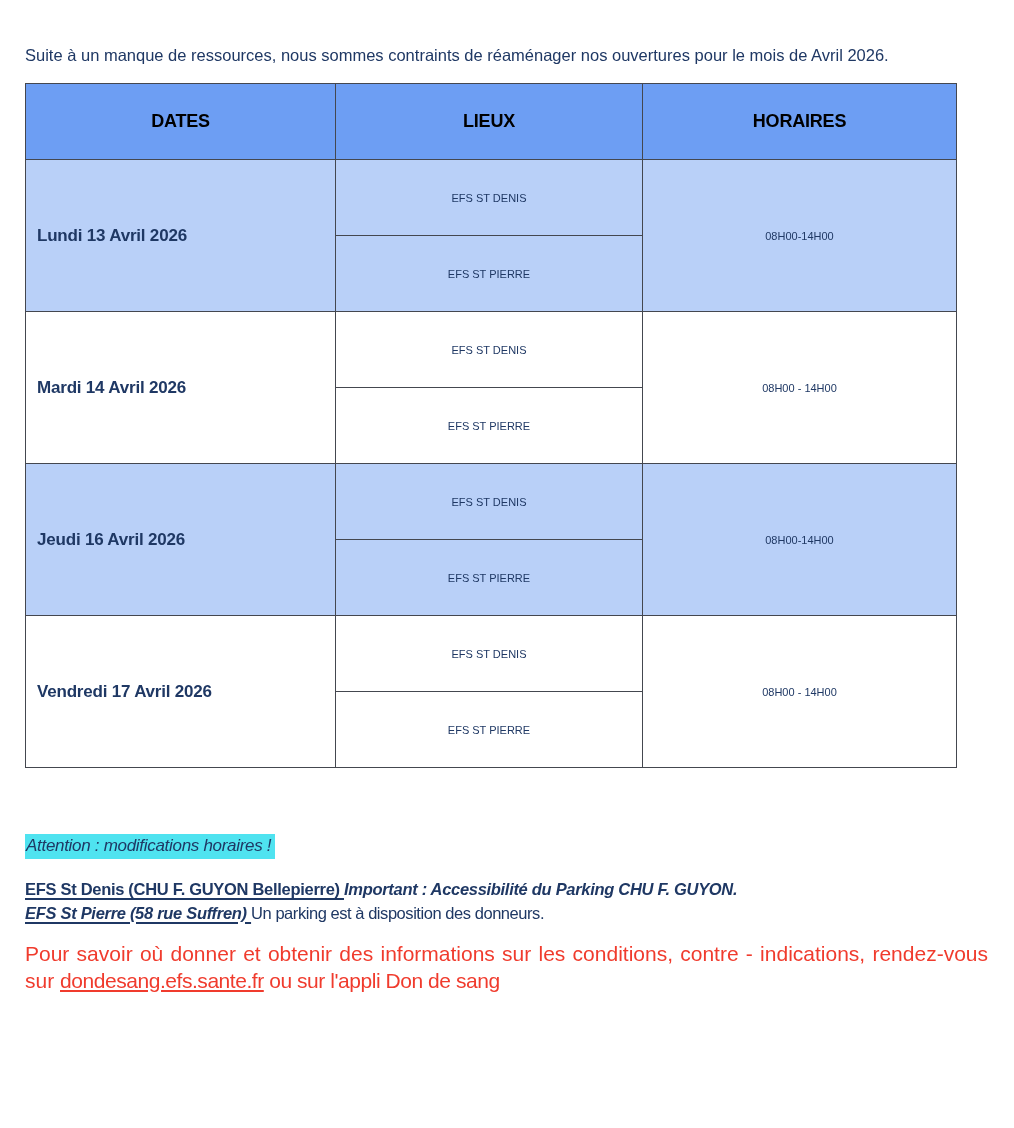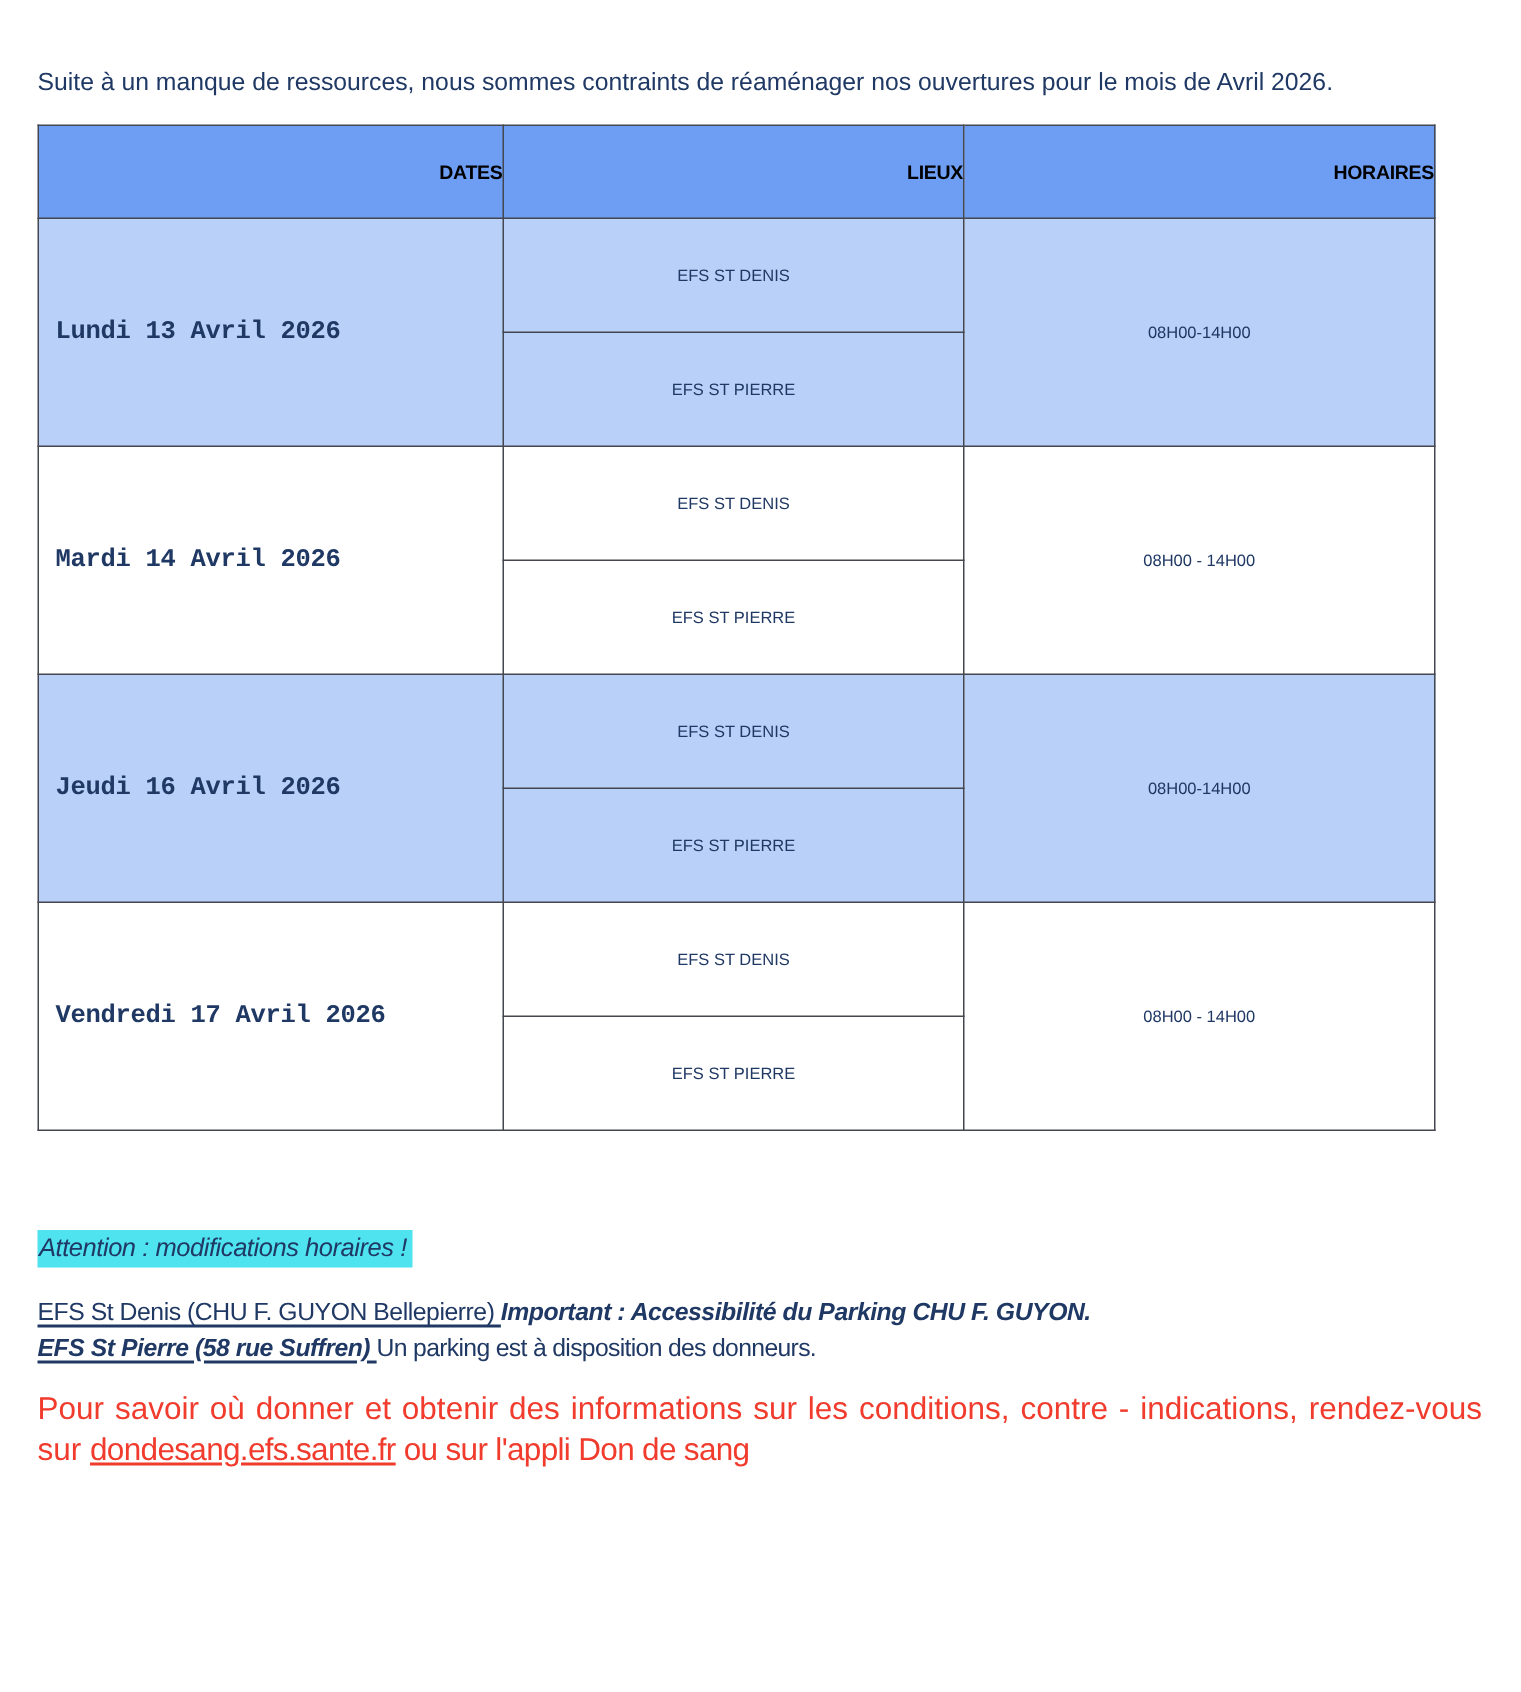--- a/index.html
+++ b/index.html
@@ -68,12 +68,12 @@
     vertical-align:middle;
   }
   .schedule th{
-    height:62px;
+    height:76px;
     background:var(--header-blue);
     color:#000000;
-    font-size:13px;
-    font-weight:bold;
-    text-align:right;
+    font-size:18px;
+    font-weight:bold;
+    text-align:center;
     letter-spacing:-0.2px;
   }
   .schedule td{

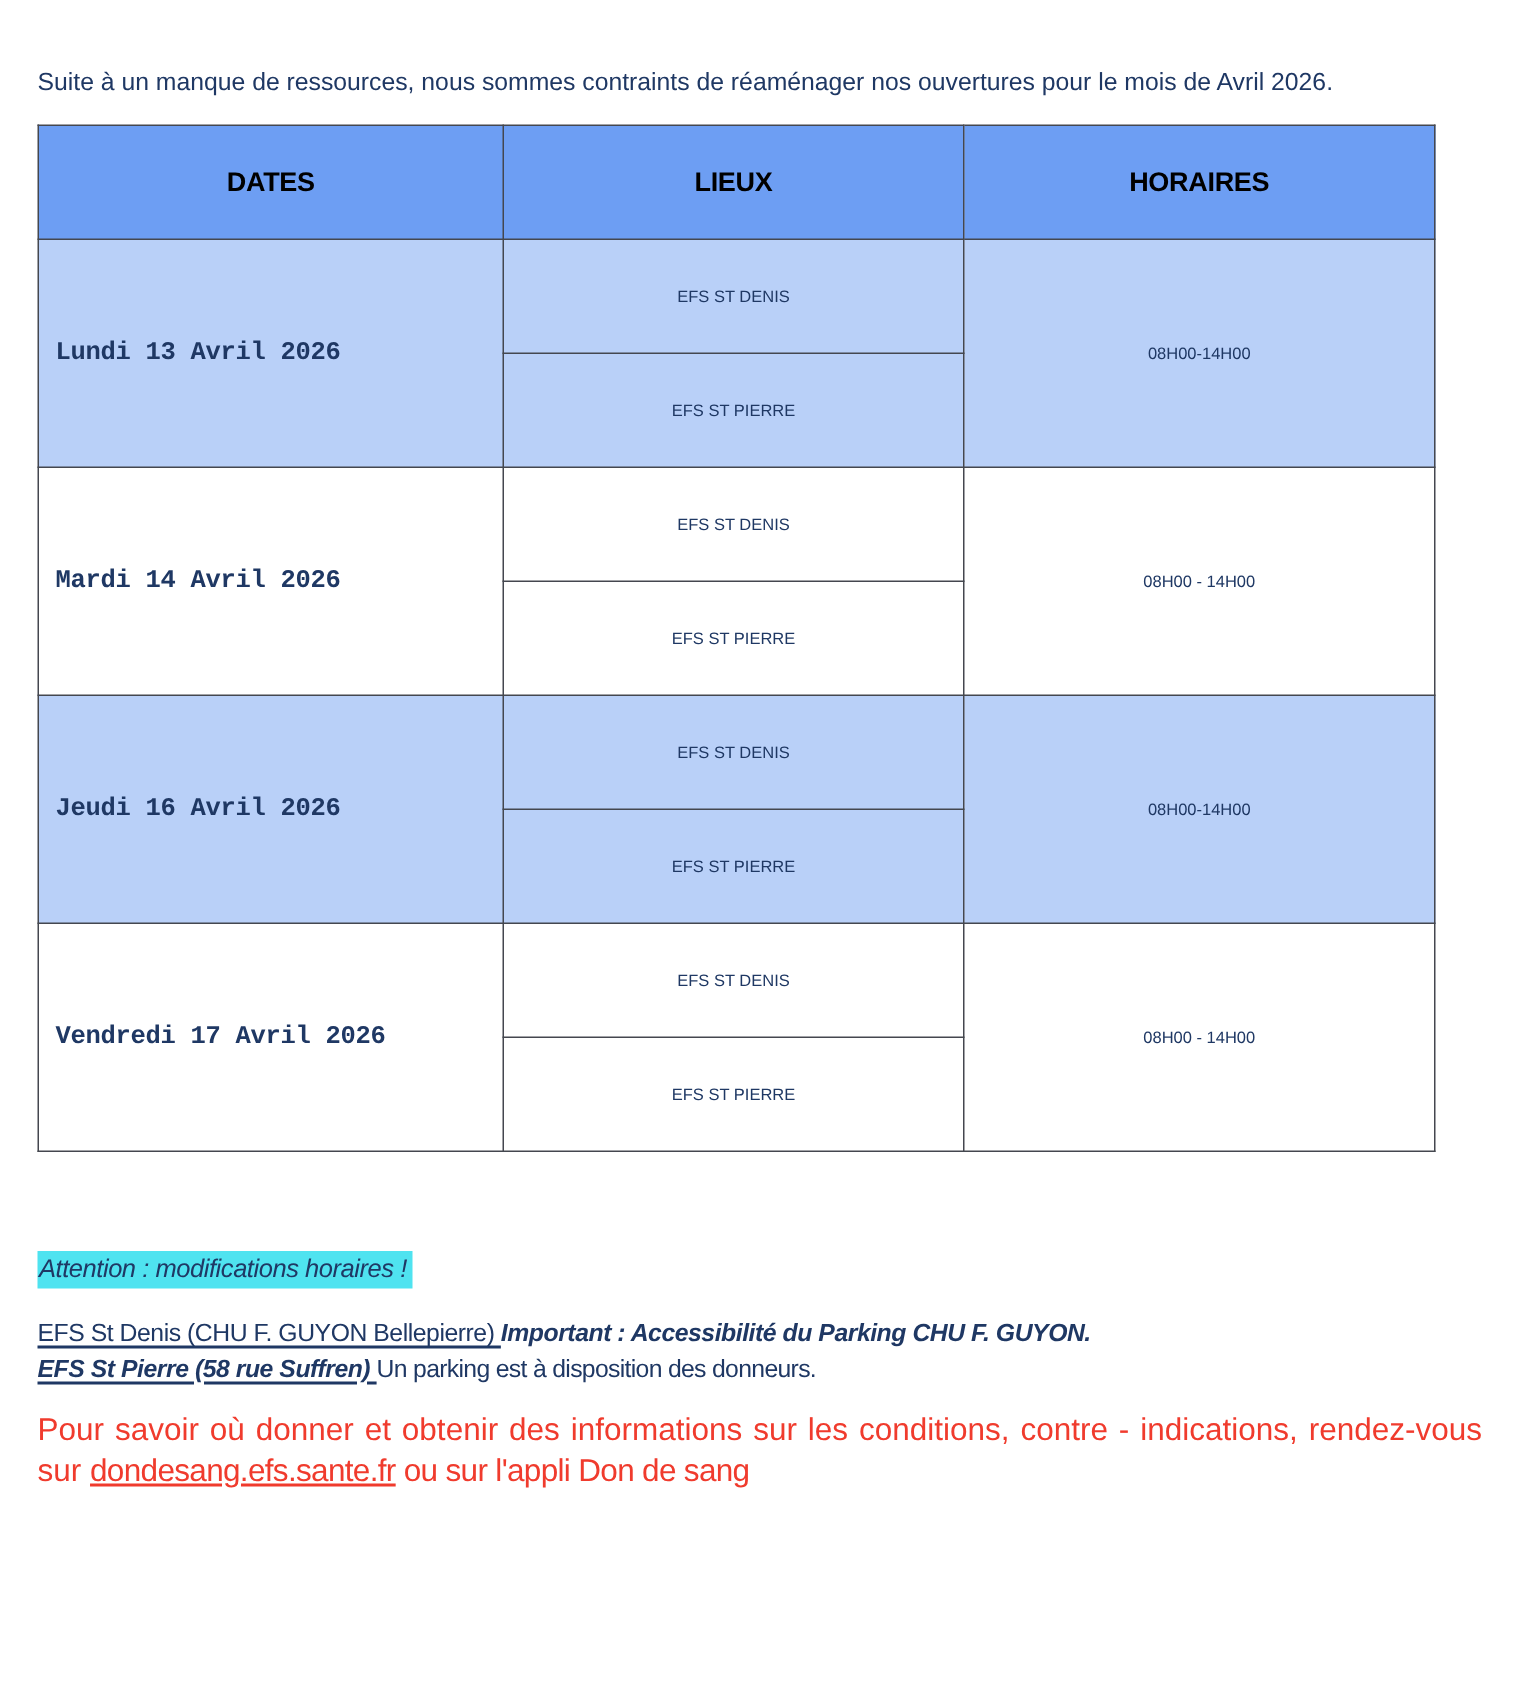--- a/index.html
+++ b/index.html
@@ -88,7 +88,6 @@
     font-weight:bold;
     font-size:17px;
     letter-spacing:-0.2px;
-    font-family:Liberation Mono, monospace;
   }
   .schedule td.sh{background:var(--row-blue);}
 

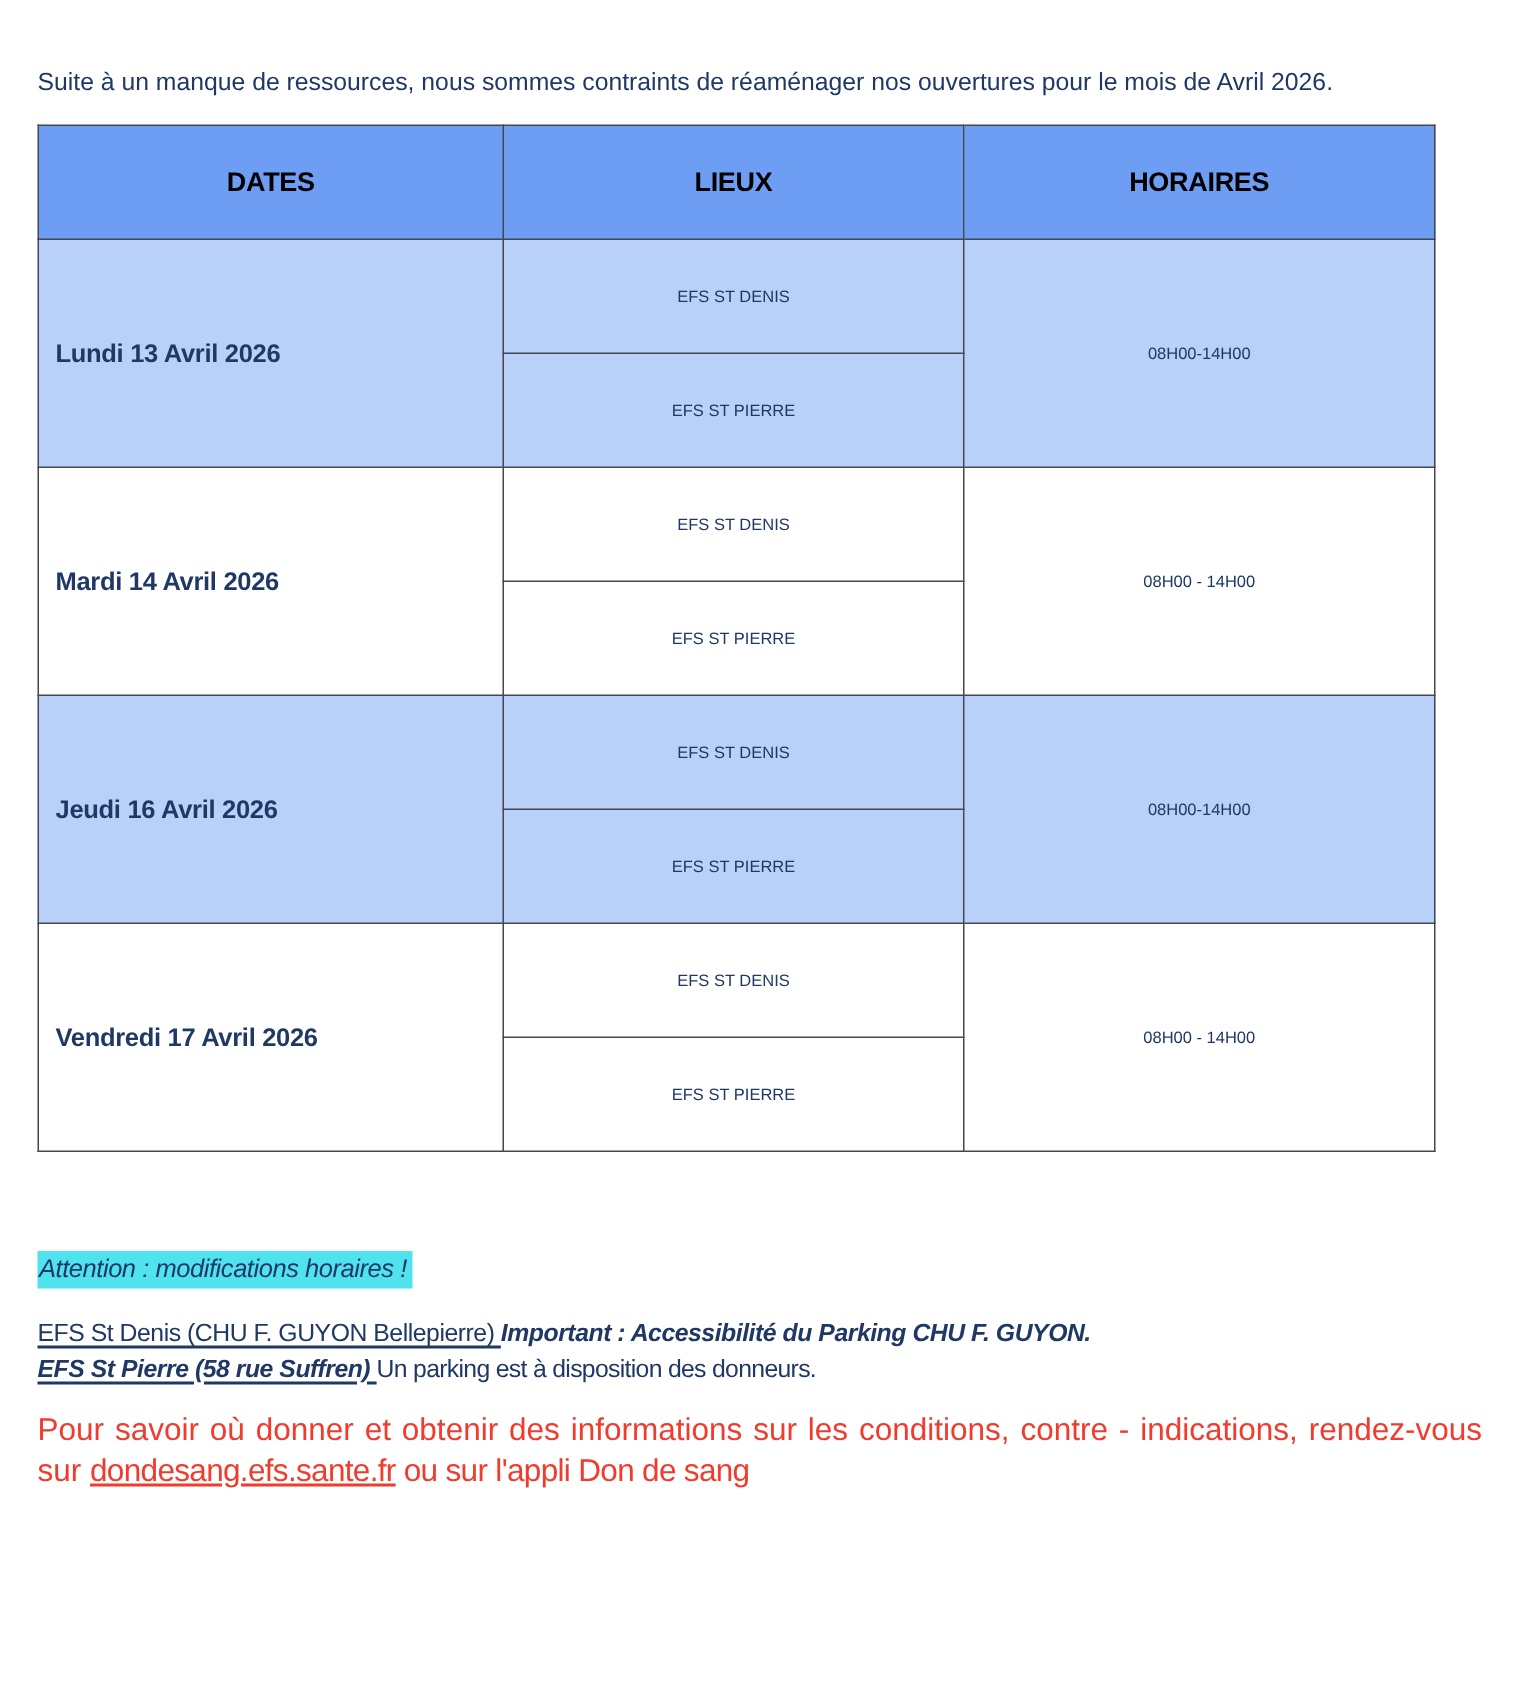--- a/index.html
+++ b/index.html
@@ -107,7 +107,7 @@
     line-height:23.5px;
   }
   .bold-u{
-    font-weight:normal;
+    font-weight:bold;
     text-decoration:underline;
     text-underline-offset:3px;
     text-decoration-thickness:2px;

